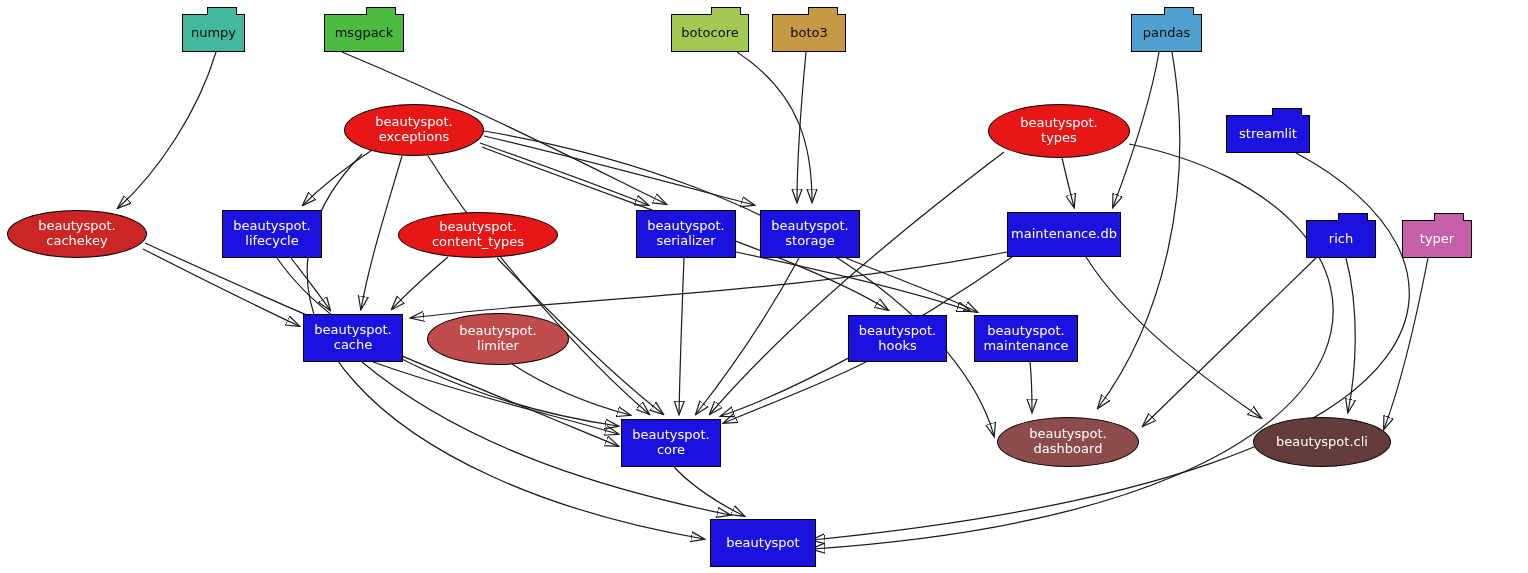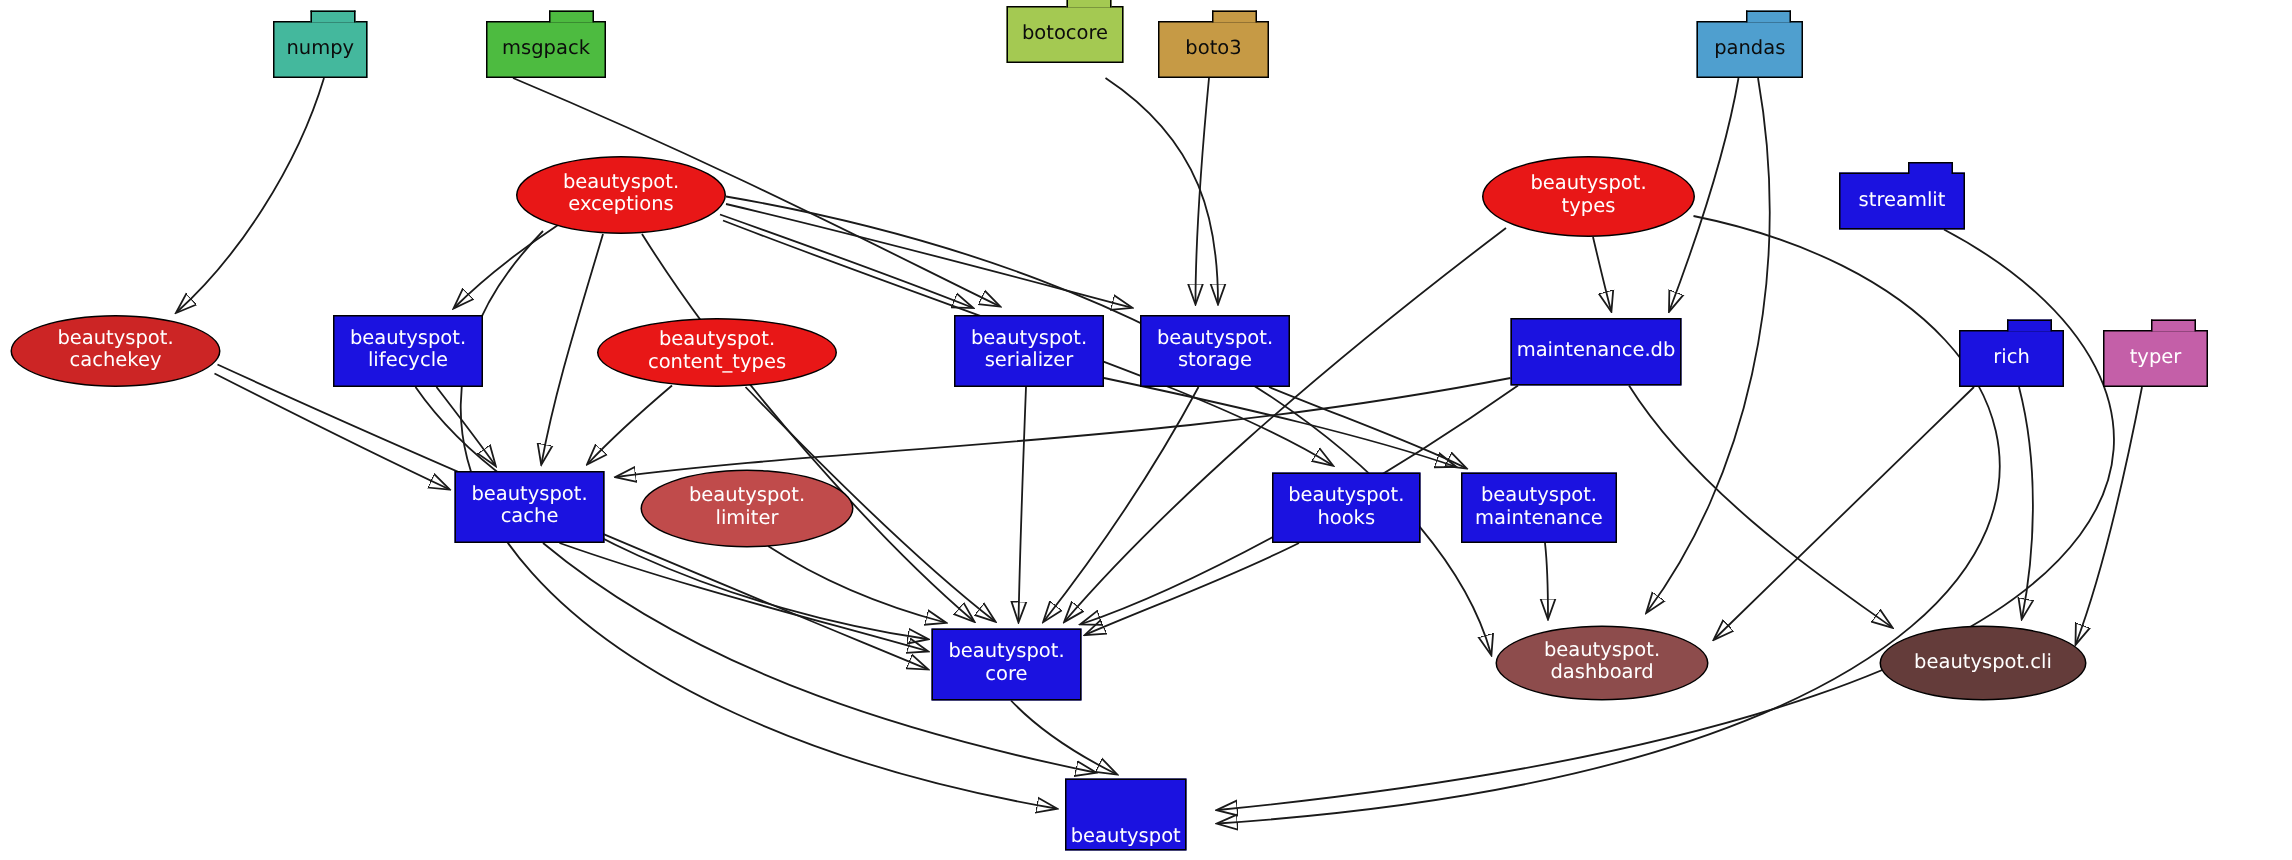--- a/index.html
+++ b/index.html
@@ -106,7 +106,7 @@
 
   <div class="node folder dark-text" style="left:182px;top:14px;width:63px;height:38px;background:#44b89d;"><span>numpy</span></div>
   <div class="node folder dark-text" style="left:280px;top:14px;width:80px;height:38px;background:#4dbb40;margin-left:44px;"><span>msgpack</span></div>
-  <div class="node folder dark-text" style="left:671px;top:4px;width:78px;height:38px;background:#a4c952;"><span>botocore</span></div>
+  <div class="node folder dark-text" style="left:671px;top:14px;width:78px;height:38px;background:#a4c952;"><span>botocore</span></div>
   <div class="node folder dark-text" style="left:772px;top:14px;width:74px;height:38px;background:#c69a45;justify-content:center;"><span>boto3</span></div>
   <div class="node folder dark-text" style="left:1131px;top:14px;width:71px;height:38px;background:#4f9fcf;"><span>pandas</span></div>
   <div class="node folder" style="left:1226px;top:115px;width:84px;height:38px;background:#1b12e0;"><span>streamlit</span></div>

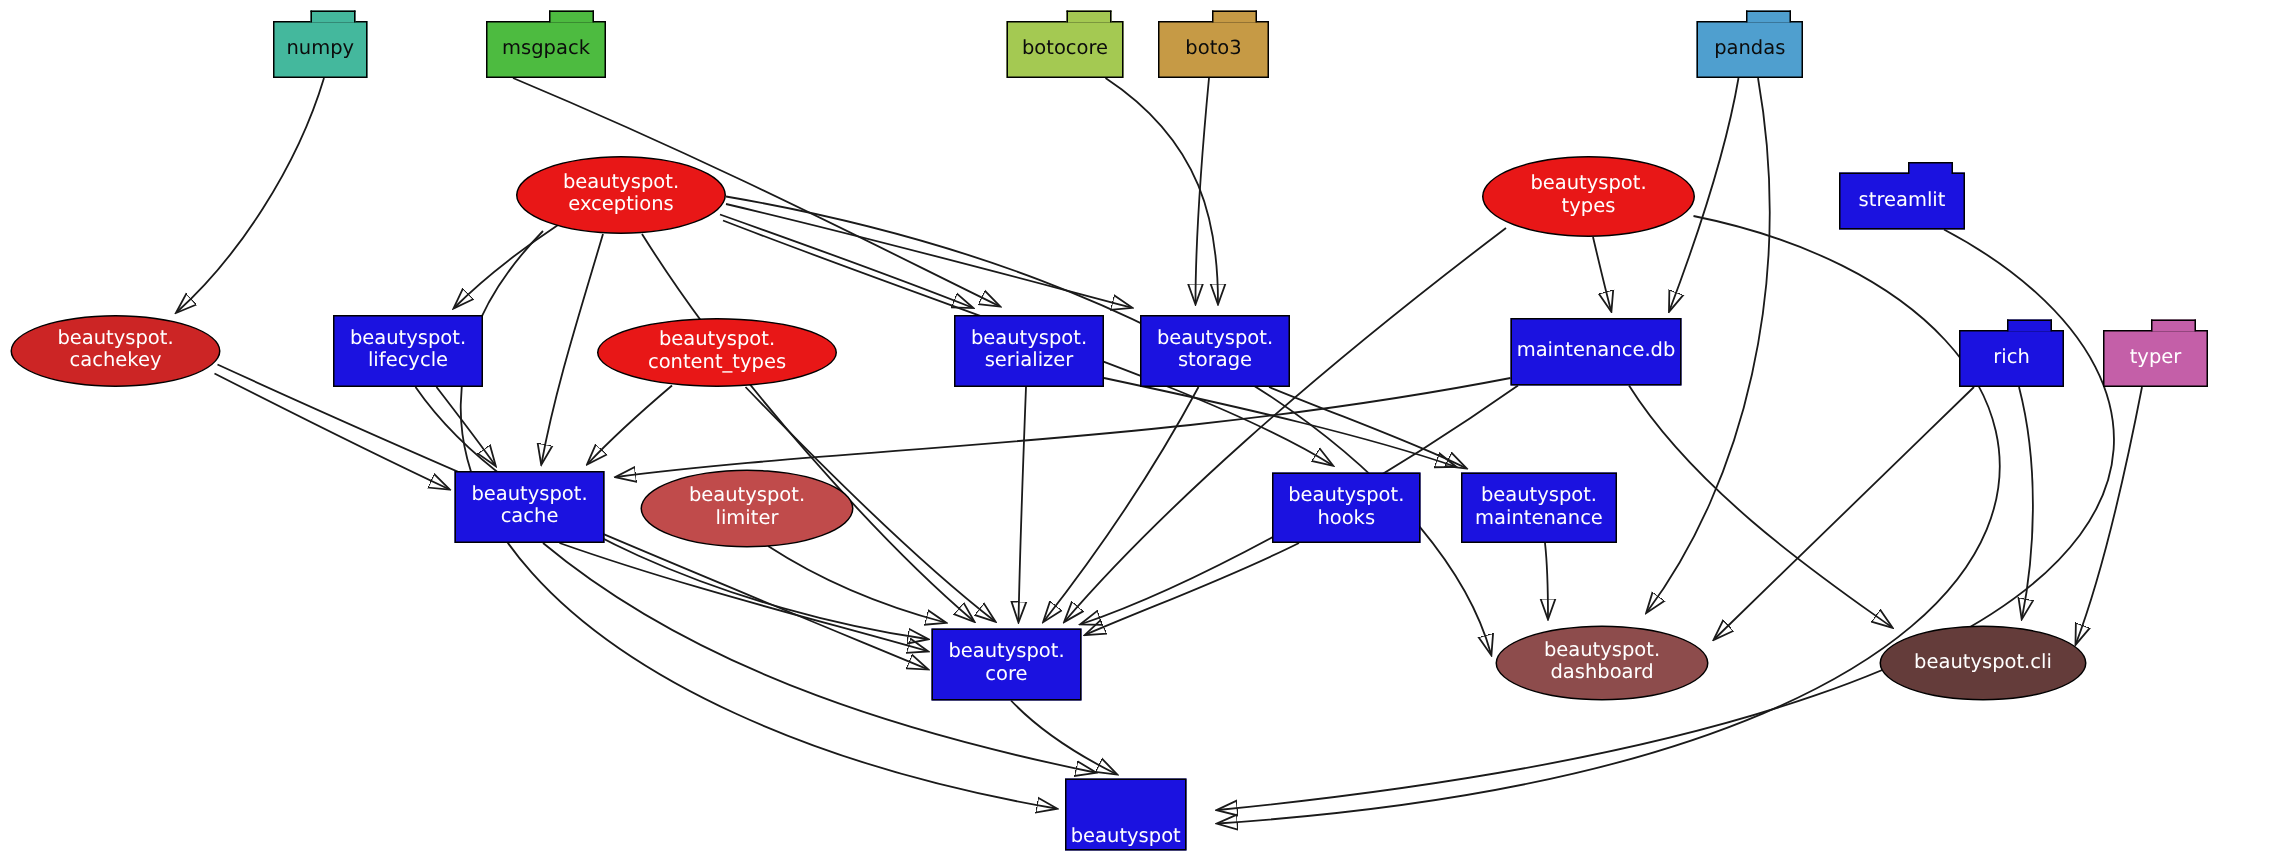--- a/index.html
+++ b/index.html
@@ -144,7 +144,7 @@
 dashboard</span></div>
   <div class="node ellipse" style="left:1253px;top:417px;width:138px;height:50px;background:#643c3a;"><span>beautyspot.cli</span></div>
 
-  <div class="node rect" style="left:710px;top:519px;width:81px;height:48px;background:#1b12e0;align-items:flex-end;"><span>beautyspot</span></div>
+  <div class="node rect" style="left:710px;top:519px;width:106px;height:48px;background:#1b12e0;"><span>beautyspot</span></div>
 
 </div>
 

